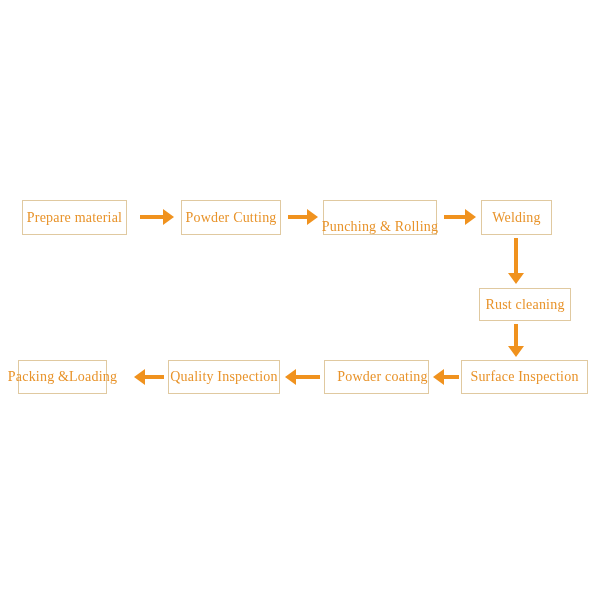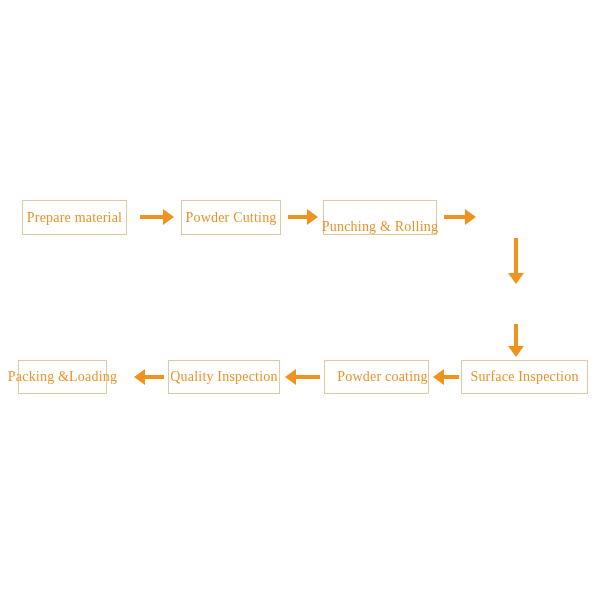--- a/index.html
+++ b/index.html
@@ -51,6 +51,9 @@
     </div>
     <div class="node" style="left: 323px; top: 200px; width: 114px; height: 35px; border-color: rgb(224, 201, 160); align-items: flex-end;">
       <span style="color: rgb(232, 147, 42);">Punching &amp; Rolling</span>
+    </div>
+    <div class="node" style="left: 481px; top: 200px; width: 71px; height: 35px; border-color: rgb(224, 201, 160);">
+      <span style="color: rgb(232, 147, 42);">Welding</span>
     </div>
     <div class="node" style="left: 461px; top: 360px; width: 127px; height: 34px; border-color: rgb(224, 201, 160);">
       <span style="color: rgb(232, 147, 42);">Surface Inspection</span>

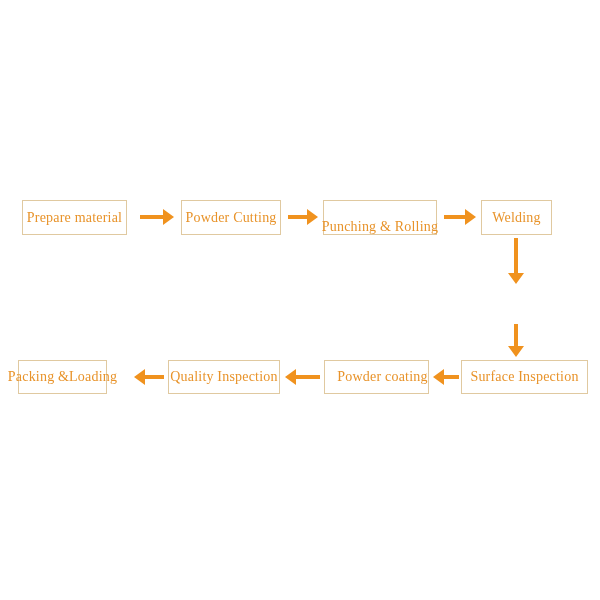--- a/index.html
+++ b/index.html
@@ -55,6 +55,9 @@
     <div class="node" style="left: 481px; top: 200px; width: 71px; height: 35px; border-color: rgb(224, 201, 160);">
       <span style="color: rgb(232, 147, 42);">Welding</span>
     </div>
+    <div class="node" style="left: 479px; top: 288px; width: 92px; height: 33px; border-color: rgb(224, 201, 160);">
+      <span style="color: rgb(232, 147, 42);">Rust cleaning</span>
+    </div>
     <div class="node" style="left: 461px; top: 360px; width: 127px; height: 34px; border-color: rgb(224, 201, 160);">
       <span style="color: rgb(232, 147, 42);">Surface Inspection</span>
     </div>

